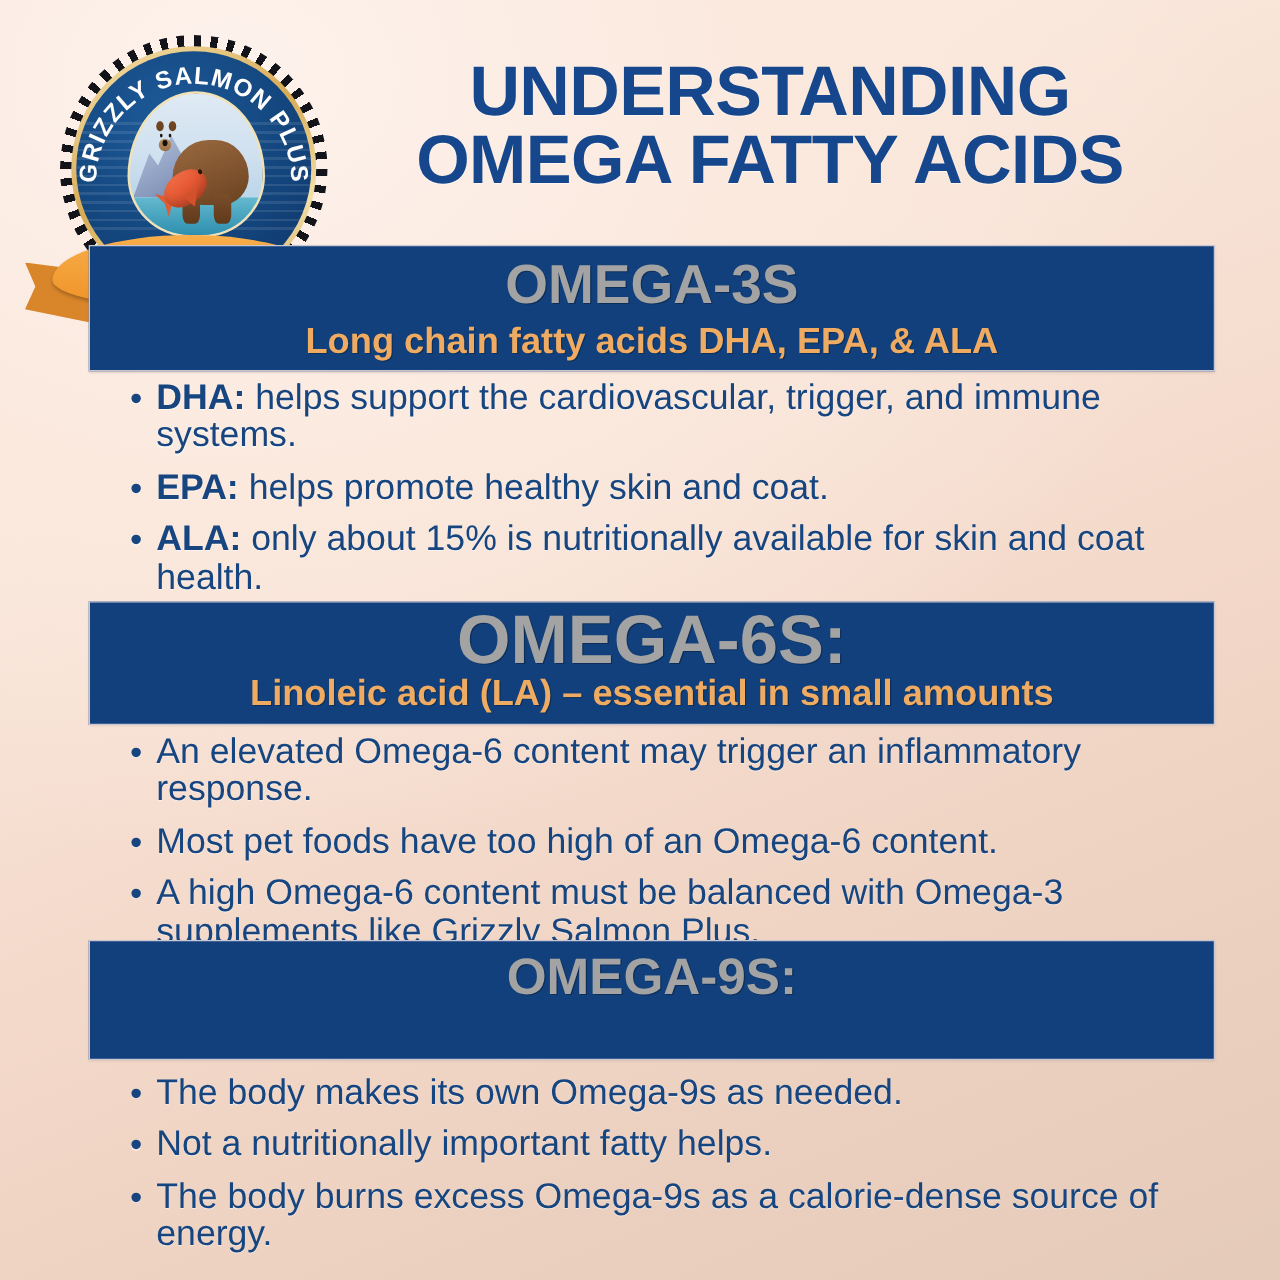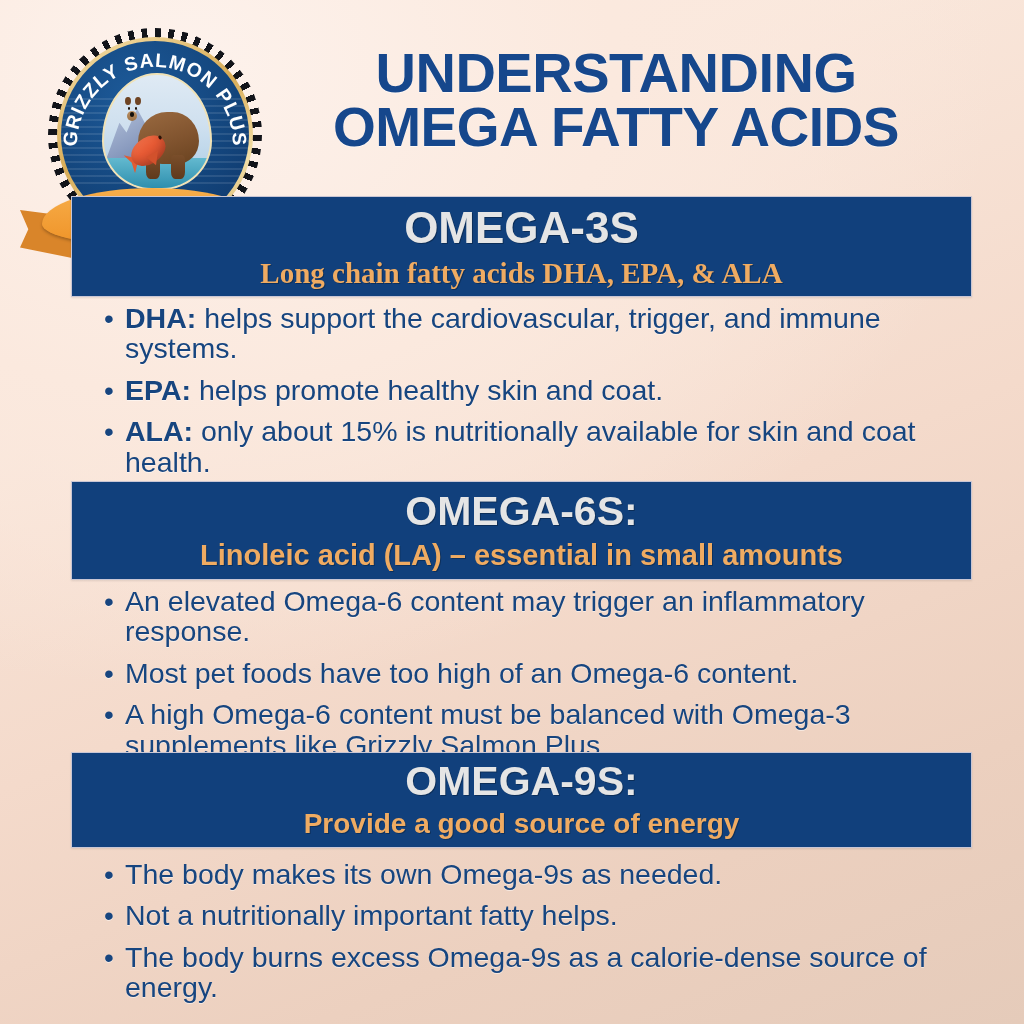--- a/index.html
+++ b/index.html
@@ -42,7 +42,7 @@
     box-shadow:0 1px 2px rgba(0,0,0,.10);
   }
   .band-title{
-    color:#e5e5e5;
+    color:#a3a3a3;
     font-weight:bold;
     letter-spacing:0px;
     text-shadow:1px 1px 0 rgba(0,0,0,.28);

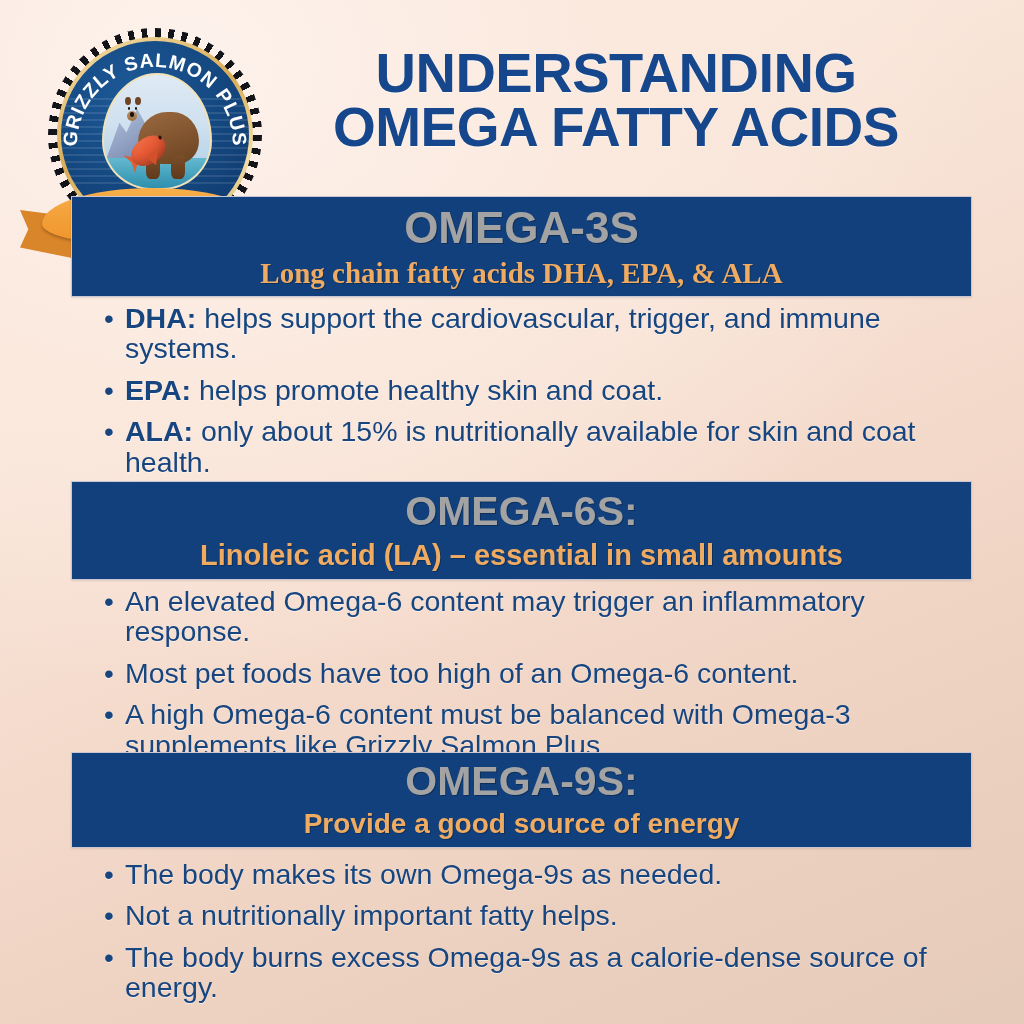--- a/index.html
+++ b/index.html
@@ -55,7 +55,7 @@
 
   #band-omega3{top:196px;height:101px;}
   #band-omega3 .band-title{font-size:44px;line-height:50px;padding-top:6px;}
-  #band-omega3 .band-sub{font-size:29px;line-height:34px;padding-top:3px;font-family:Liberation Serif, serif;}
+  #band-omega3 .band-sub{font-size:29px;line-height:34px;padding-top:3px;}
 
   #band-omega6{top:481px;height:99px;}
   #band-omega6 .band-title{font-size:41px;line-height:47px;padding-top:6px;}

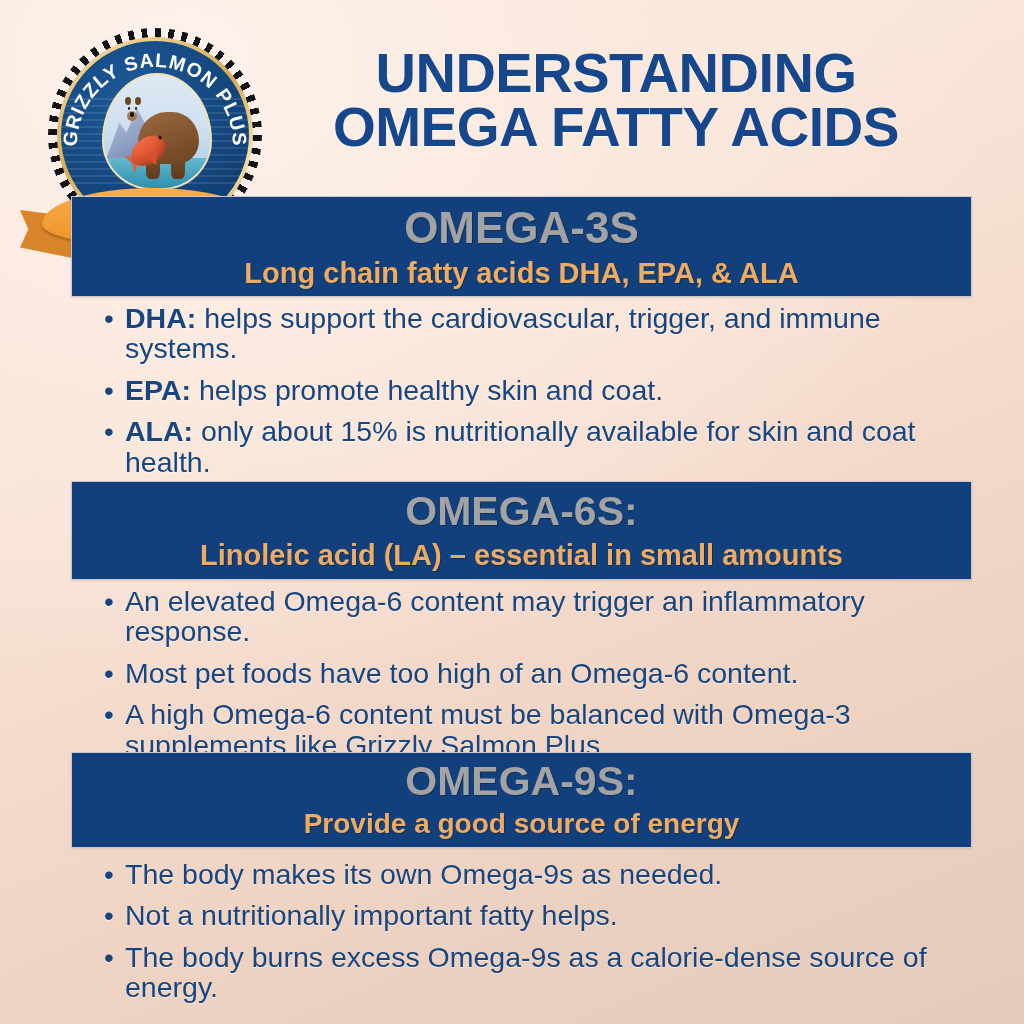--- a/index.html
+++ b/index.html
@@ -58,7 +58,7 @@
   #band-omega3 .band-sub{font-size:29px;line-height:34px;padding-top:3px;}
 
   #band-omega6{top:481px;height:99px;}
-  #band-omega6 .band-title{font-size:41px;line-height:47px;padding-top:6px;}
+  #band-omega6 .band-title{font-size:55px;line-height:47px;padding-top:6px;}
   #band-omega6 .band-sub{font-size:29px;line-height:34px;padding-top:3px;}
 
   #band-omega9{top:752px;height:96px;}

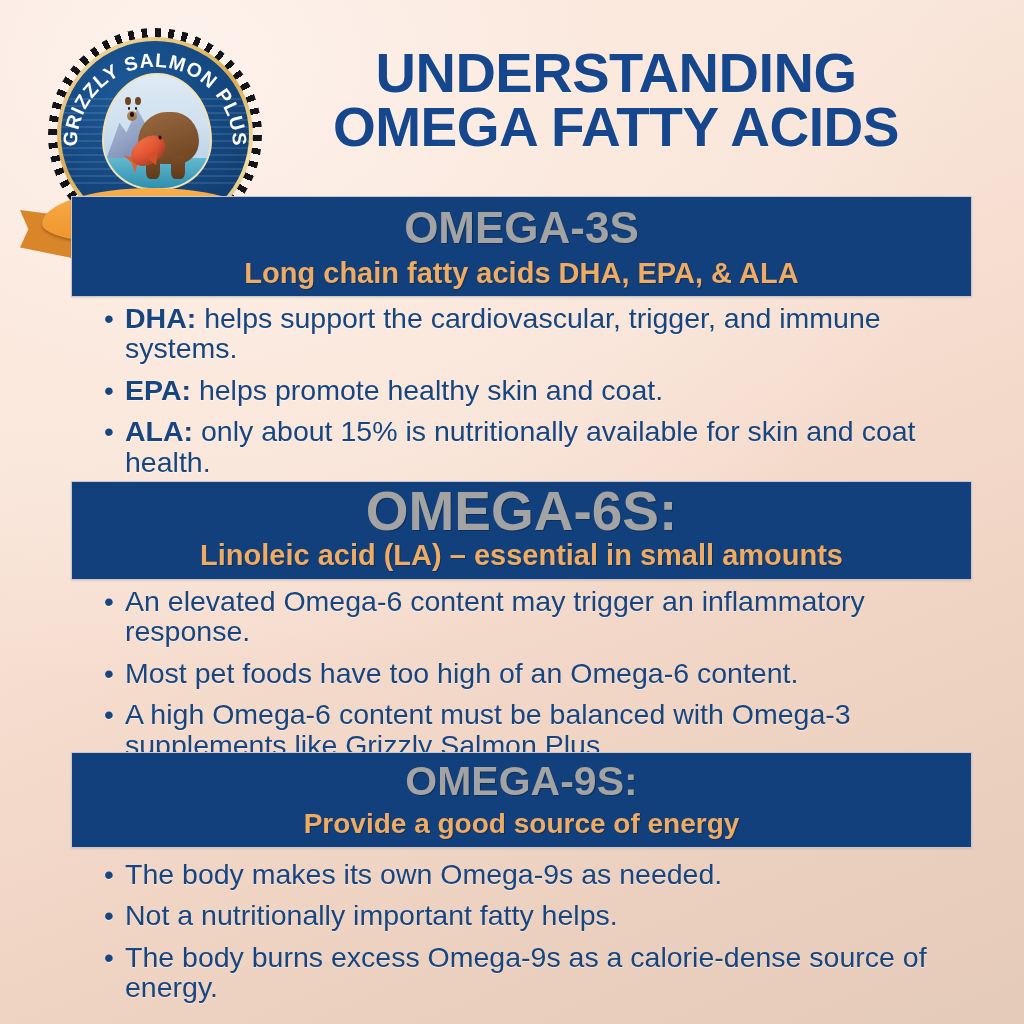--- a/index.html
+++ b/index.html
@@ -324,7 +324,6 @@
 
   <div class="band" id="band-omega9">
     <div class="band-title">OMEGA-9S:</div>
-    <div class="band-sub">Provide a good source of energy</div>
   </div>
 
   <div class="bullets" id="bullets-omega9">

